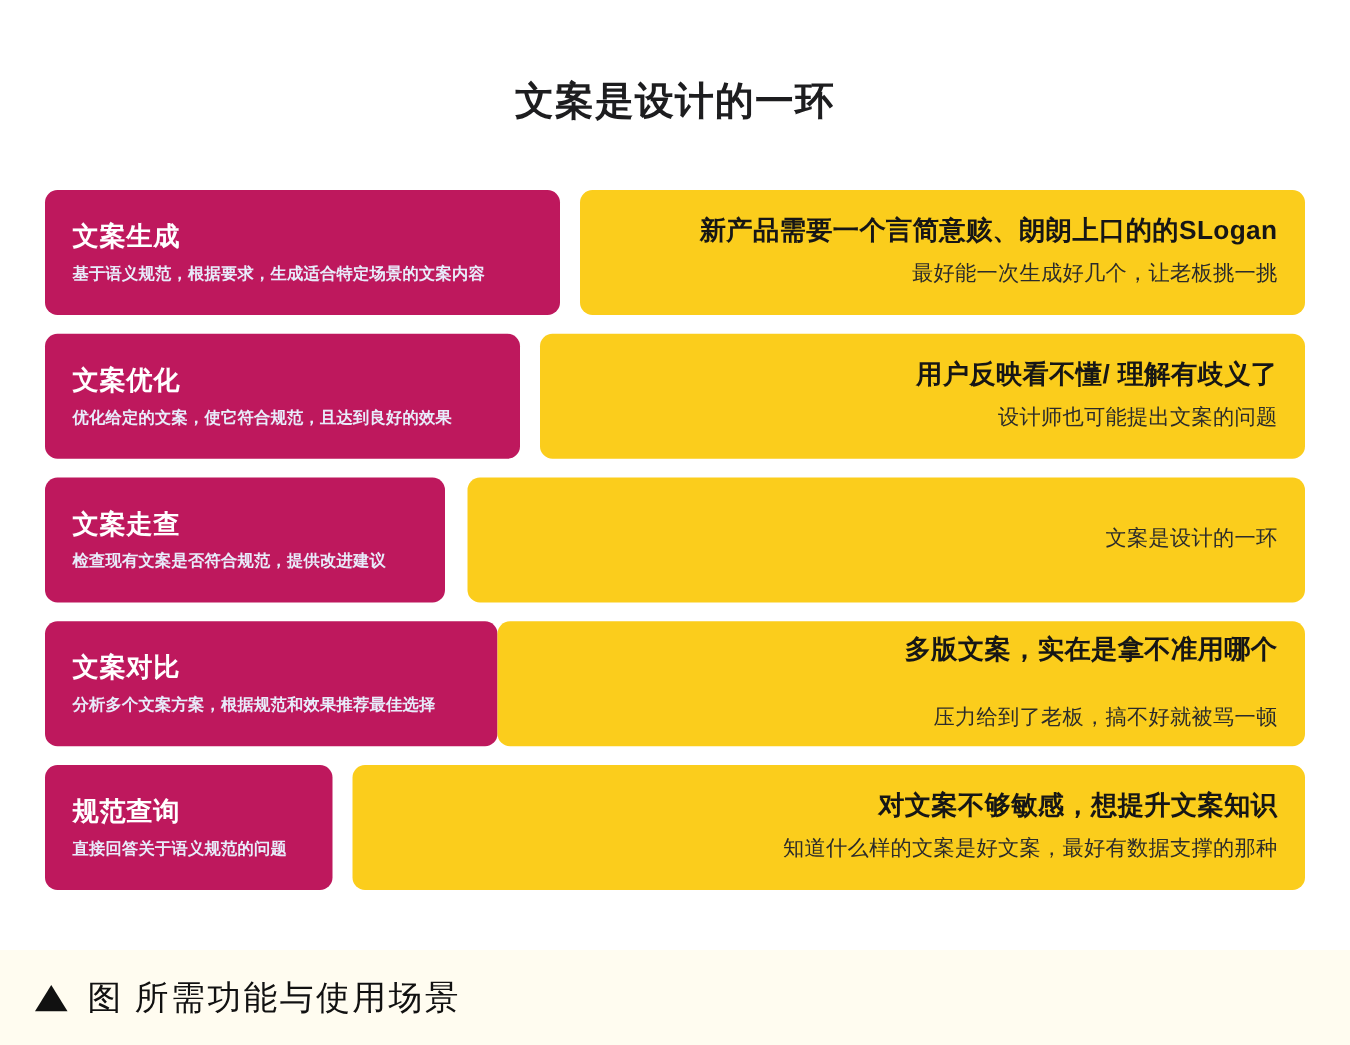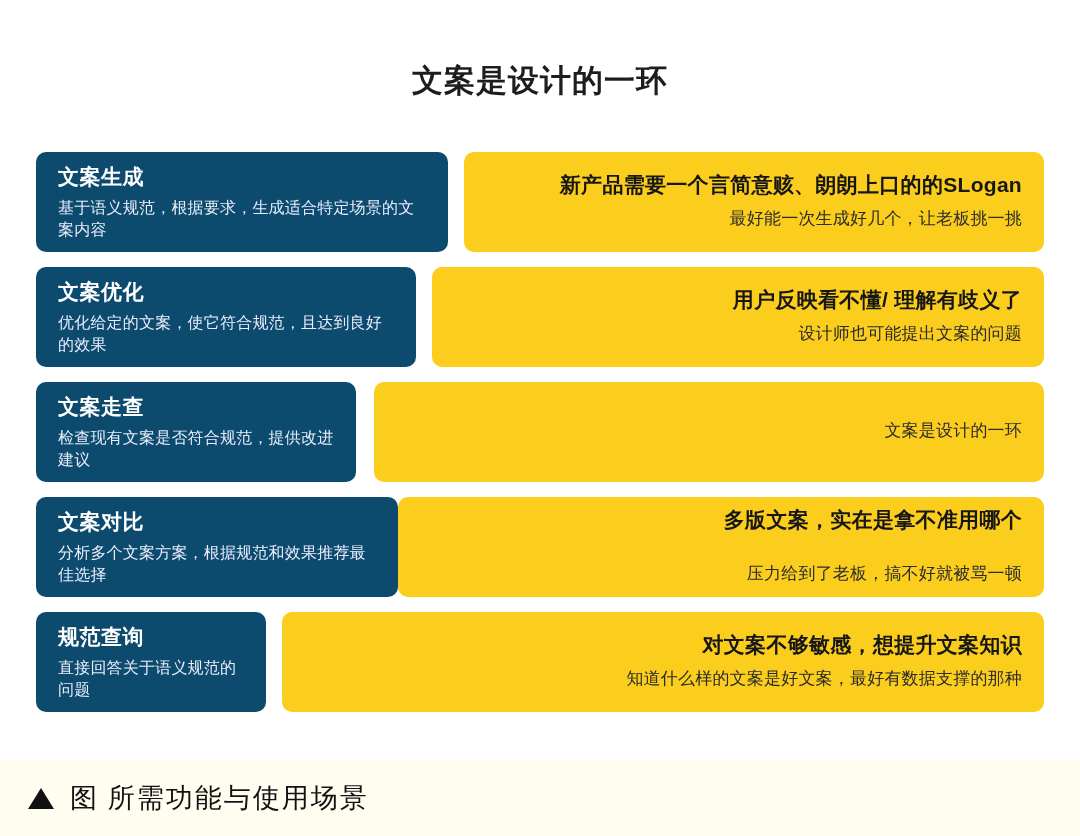--- a/index.html
+++ b/index.html
@@ -59,7 +59,7 @@
   }
 
   .card-blue {
-    background: #0c4a6e;
+    background: #be185d;
     padding: 15px 22px 16px 22px;
   }
 

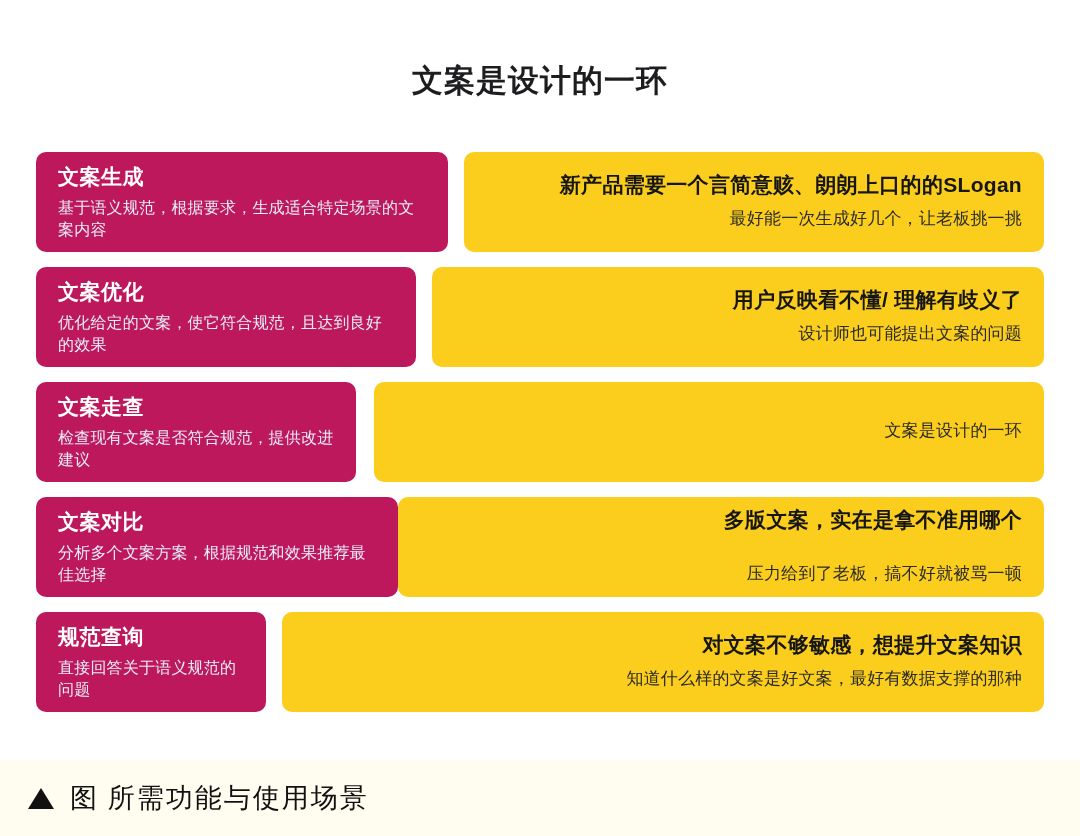--- a/index.html
+++ b/index.html
@@ -74,8 +74,8 @@
 
   .card-blue .c-sub {
     color: #e8ecfb;
-    font-size: 16px;
-    font-weight: normal;
+    font-size: 13px;
+    font-weight: bold;
     line-height: 1.35;
     letter-spacing: 0.2px;
   }

